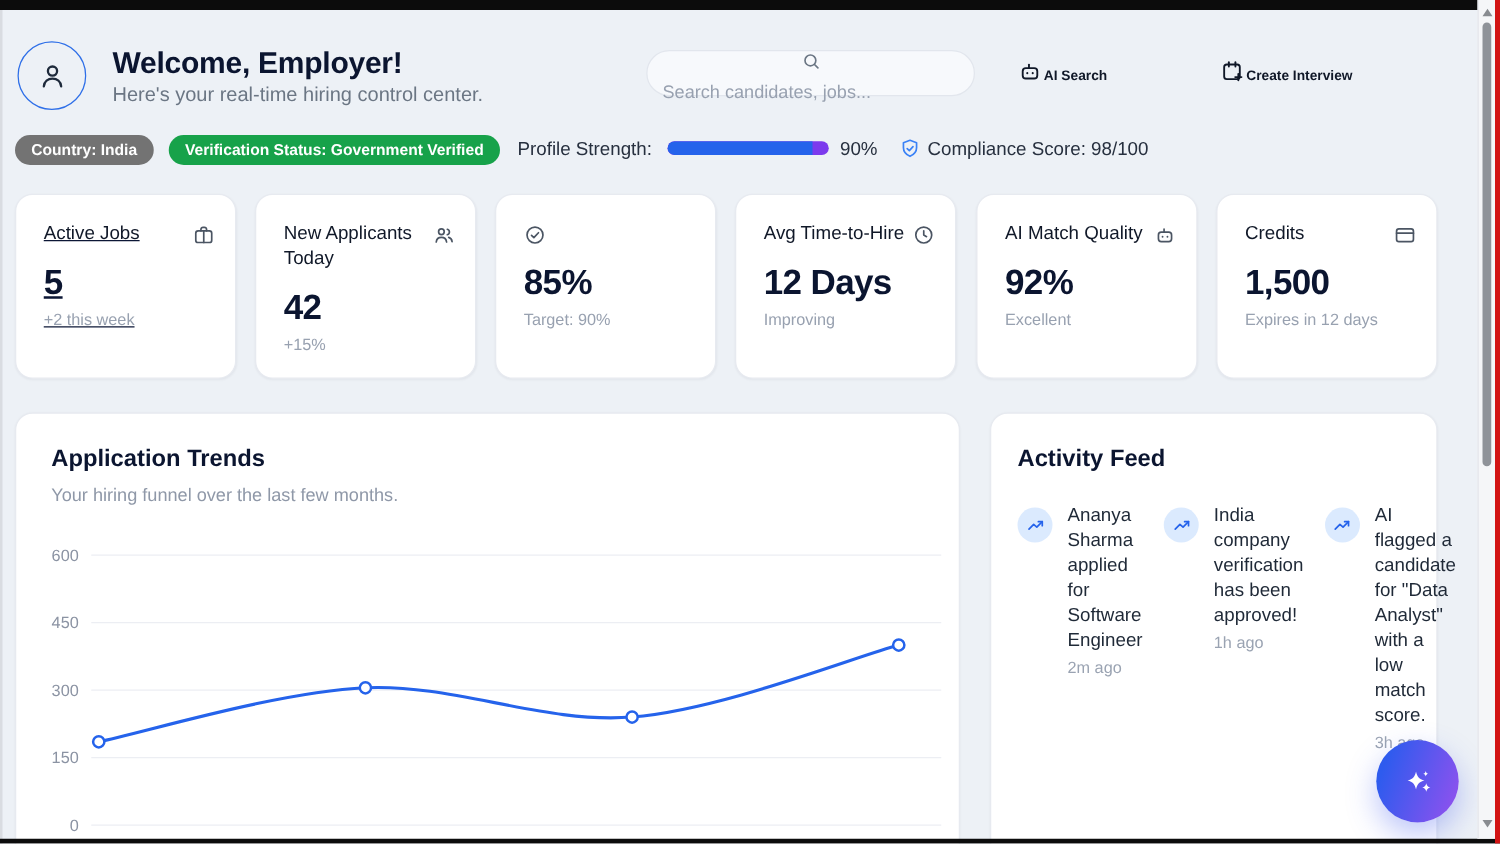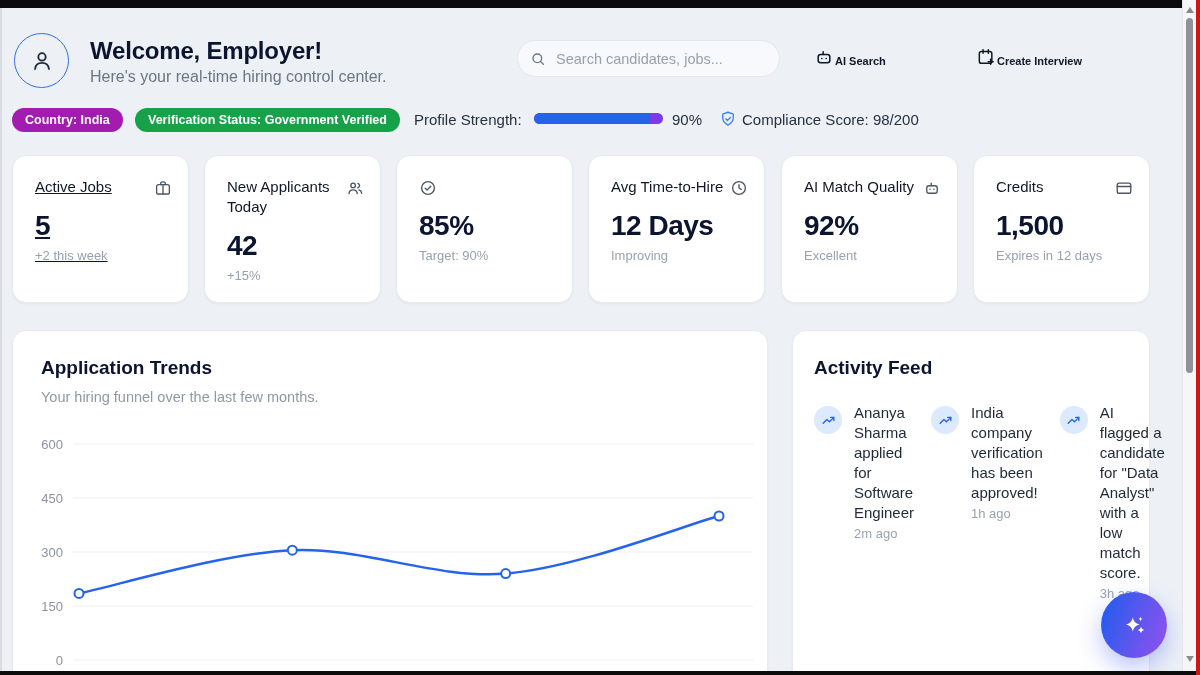--- a/index.html
+++ b/index.html
@@ -25,7 +25,7 @@
   .page-title{left:90px;top:37px;font-size:24px;font-weight:700;letter-spacing:-.2px;color:#0b1530;}
   .page-subtitle{left:90px;top:68px;font-size:16px;color:#6b7684;}
   .search{left:517px;top:40px;width:263px;height:37px;box-sizing:border-box;border-radius:19px;
-          background:#f7f9fc;border:1px solid #e2e6ed;display:flex;align-items:center;padding:0 12px;gap:8px;}
+          background:#f7f9fc;border:1px solid #e2e6ed;display:flex;align-items:center;padding:0 12px;gap:8px;flex-direction:column;}
   .search input{border:none;outline:none;background:transparent;font-family:"Liberation Sans",sans-serif;
           font-size:14.5px;color:#334155;width:100%;}
   .search input::placeholder{color:#98a1b0;}

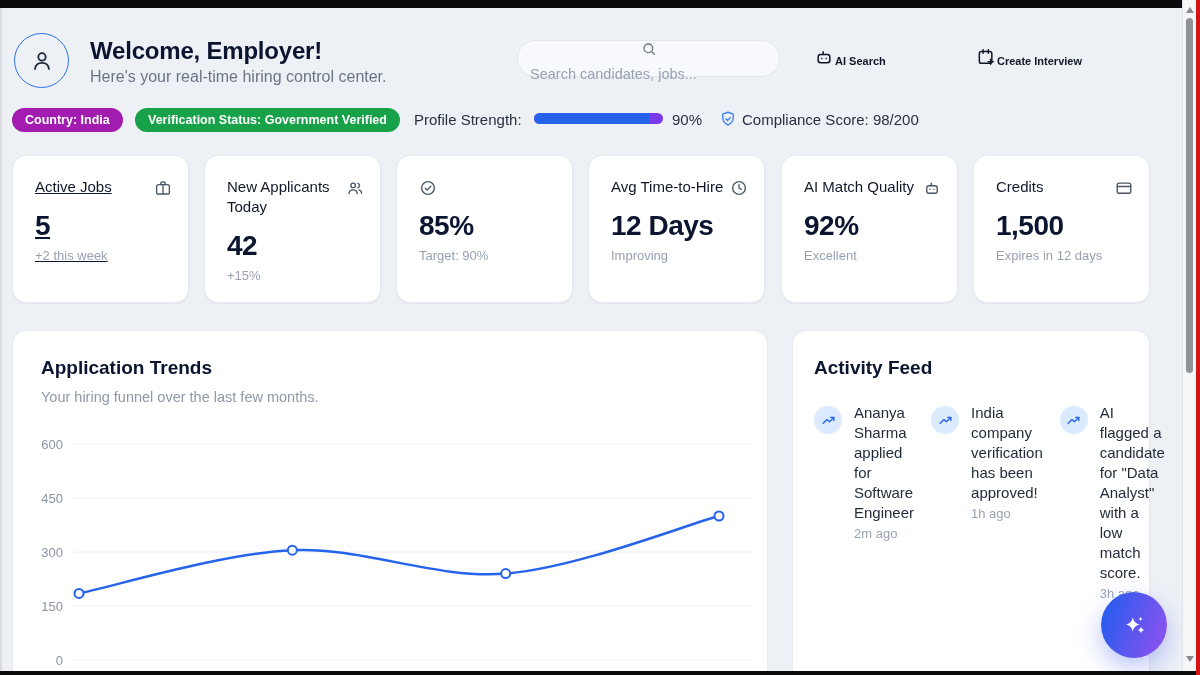--- a/index.html
+++ b/index.html
@@ -38,7 +38,7 @@
   
   .badge{top:108px;height:24px;display:flex;align-items:center;padding:0 13px;border-radius:12px;
          color:#fff;font-size:12.5px;font-weight:700;}
-  .badge.country{left:12px;background:#a21caf;}
+  .badge.country{left:12px;background:#737373;}
   .badge.verified{left:135px;background:#17a24a;}
   .ps-label{left:414px;top:111px;font-size:15px;color:#27303f;}
   .ps-bar{left:534px;top:113px;width:129px;height:11px;border-radius:6px;background:#7c3aed;overflow:hidden;}

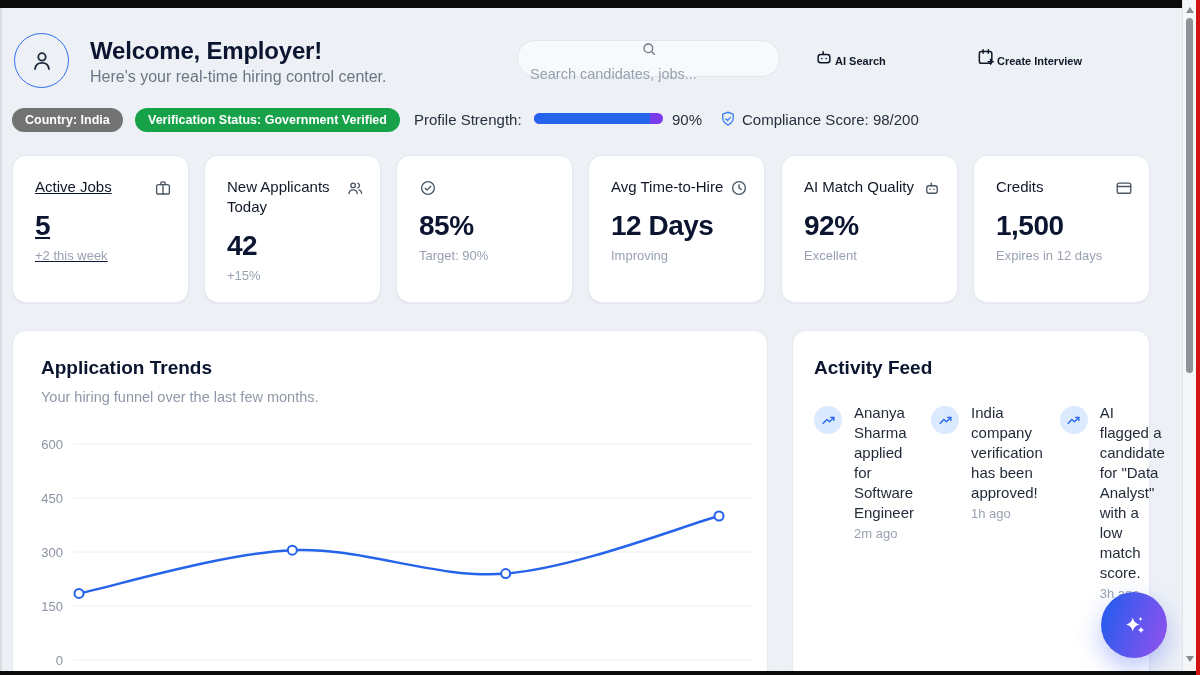--- a/index.html
+++ b/index.html
@@ -144,7 +144,7 @@
       <polyline points="9,11.8 11.3,14 15.2,9.8"></polyline>
     </svg>
   </span>
-  <div class="abs comp-label">Compliance Score: 98/200</div>
+  <div class="abs comp-label">Compliance Score: 98/100</div>
 
   <div class="card stat" style="left:12px;text-decoration:underline;">
     <div class="stat-head">

